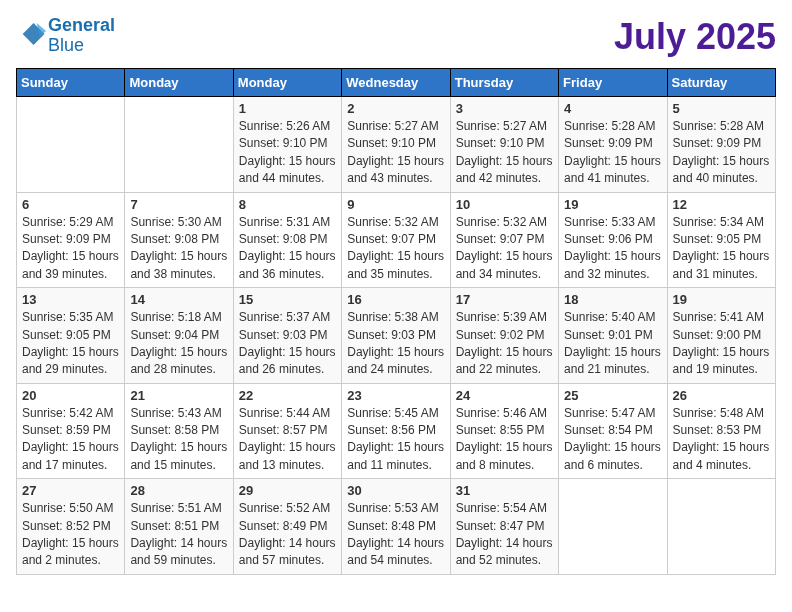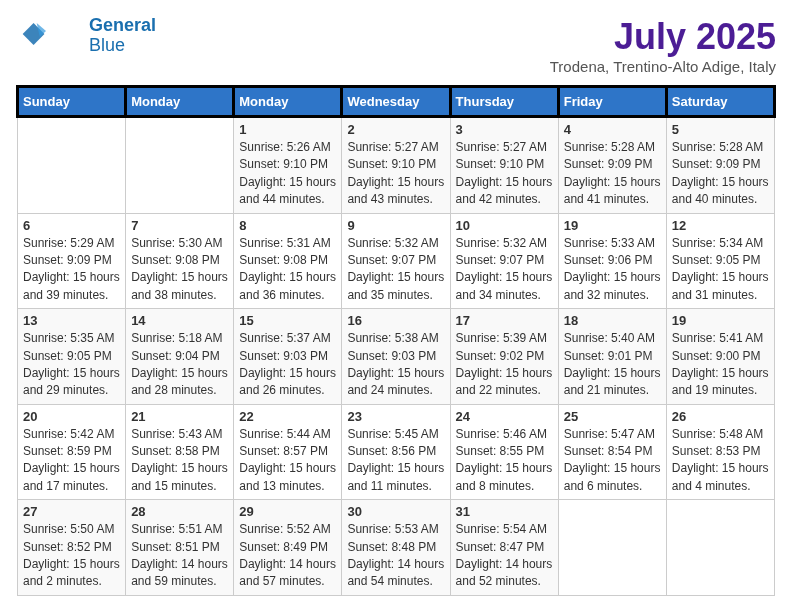--- a/index.html
+++ b/index.html
@@ -29,7 +29,6 @@
     }
     .logo-text span {
       color: #1a6faf;
-      margin-left: 41px;
     }
     .logo-icon {
       width: 28px;

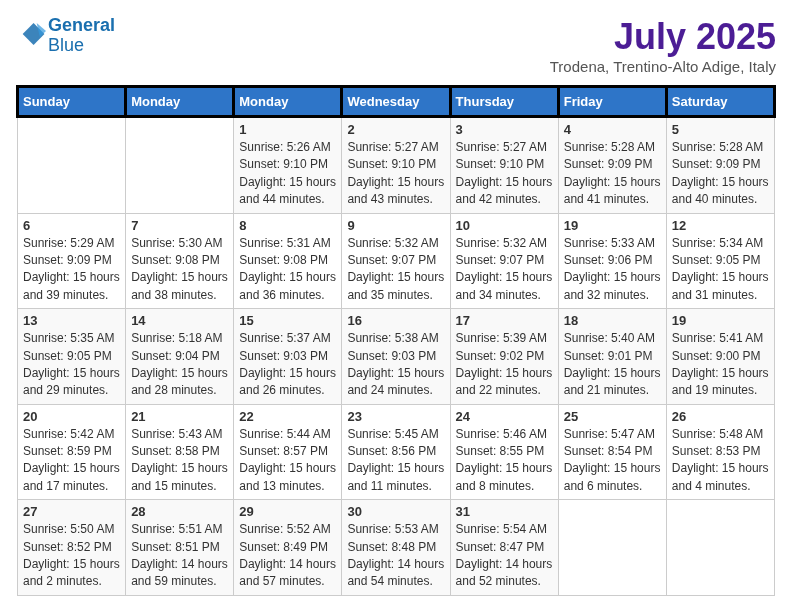--- a/index.html
+++ b/index.html
@@ -106,7 +106,6 @@
   </div>
   <div class="title-block">
     <div class="month-title">July 2025</div>
-    <div class="location">Trodena, Trentino-Alto Adige, Italy</div>
   </div>
 </div>
 

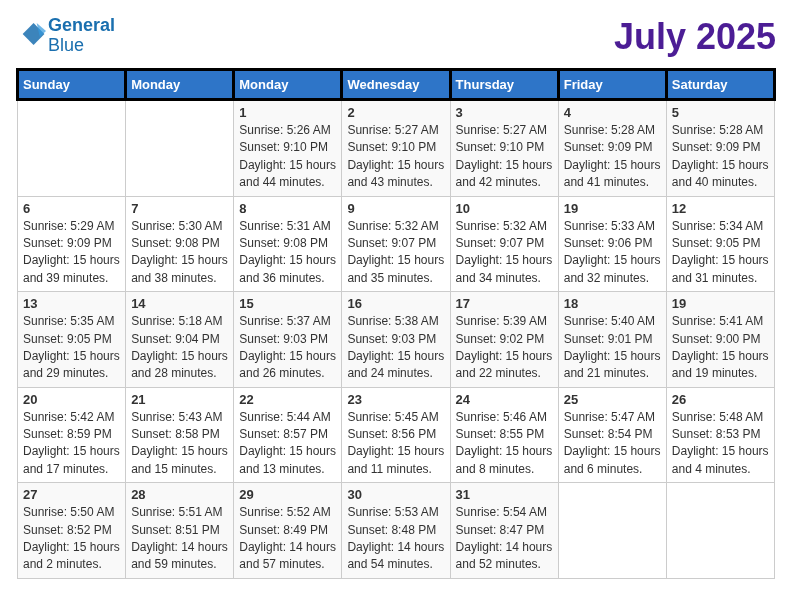--- a/index.html
+++ b/index.html
@@ -59,7 +59,7 @@
       text-align: left;
       font-size: 13px;
       font-weight: bold;
-      border: 3px solid #000000;
+      border: 1px solid #000000;
     }
     tbody tr td {
       border: 1px solid #ccc;

